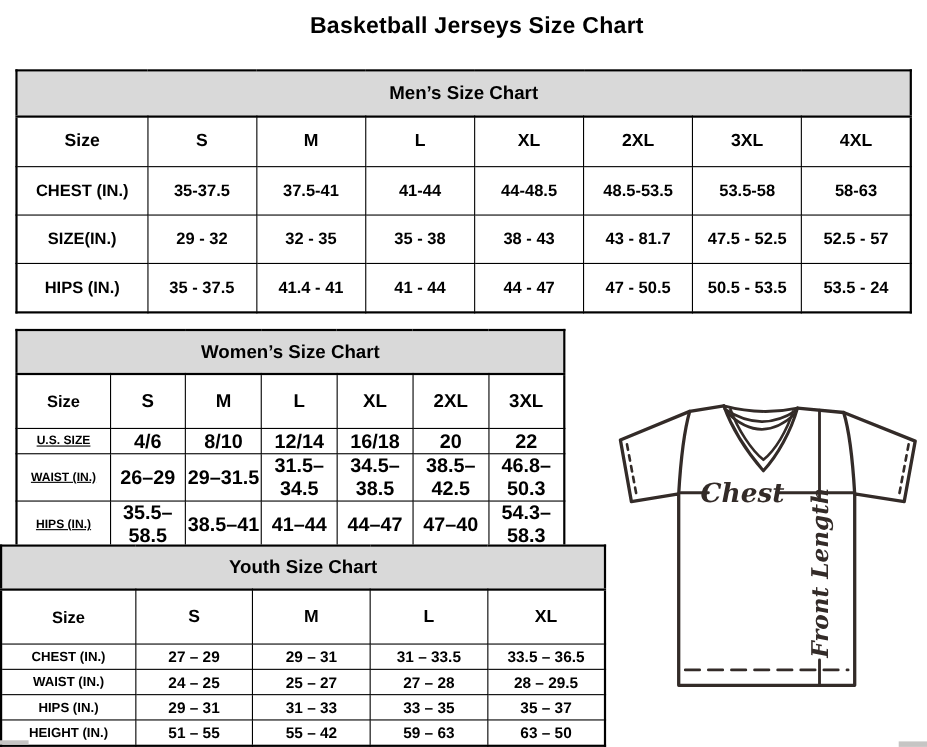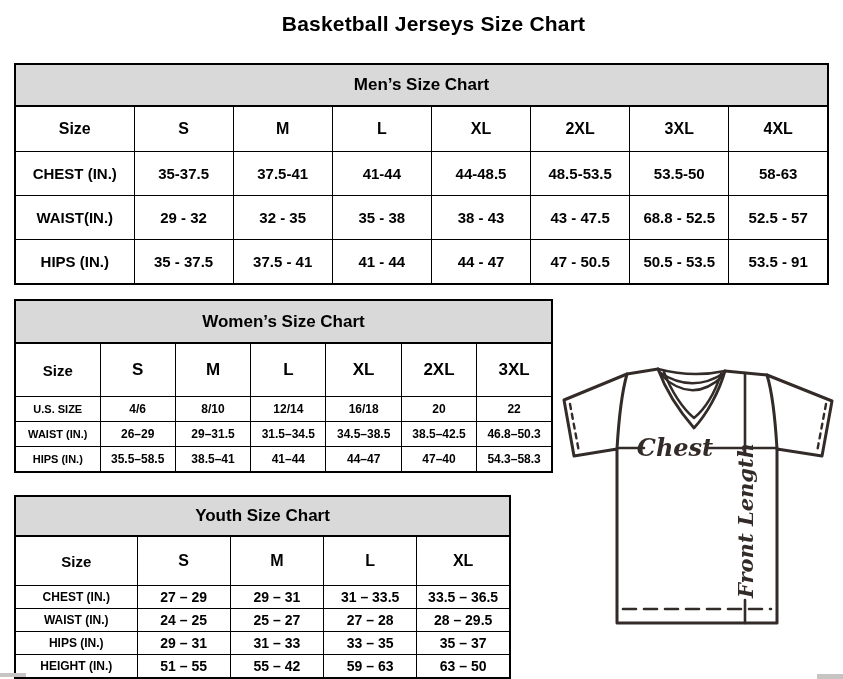--- a/index.html
+++ b/index.html
@@ -85,7 +85,7 @@
       <td>41-44</td>
       <td>44-48.5</td>
       <td>48.5-53.5</td>
-      <td>53.5-50</td>
+      <td>53.5-58</td>
       <td>58-63</td>
     </tr>
     <tr class="data">

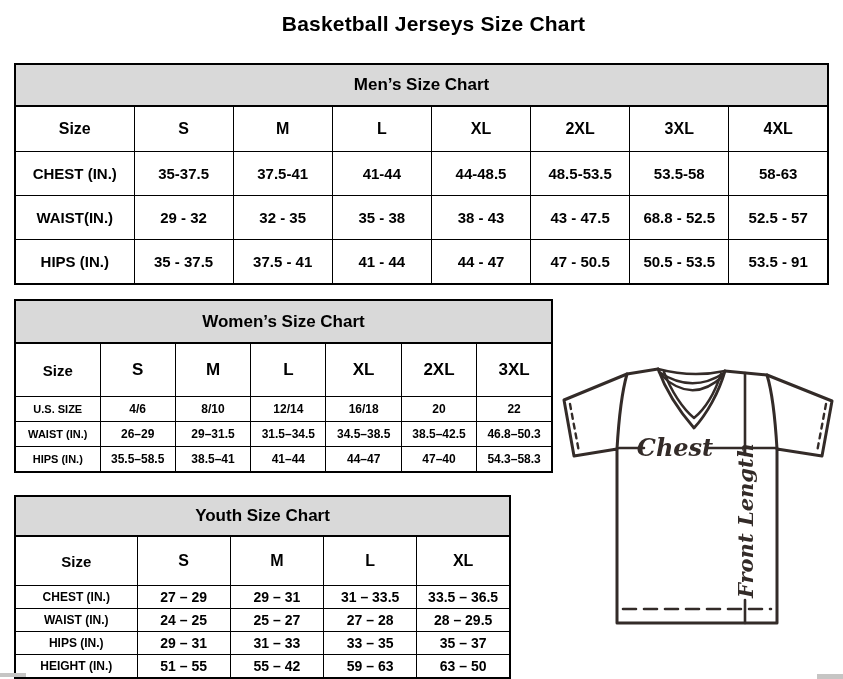--- a/index.html
+++ b/index.html
@@ -89,7 +89,7 @@
       <td>58-63</td>
     </tr>
     <tr class="data">
-      <td class="rowlab">WAIST(IN.)</td>
+      <td class="rowlab">SIZE(IN.)</td>
       <td>29 - 32</td>
       <td>32 - 35</td>
       <td>35 - 38</td>

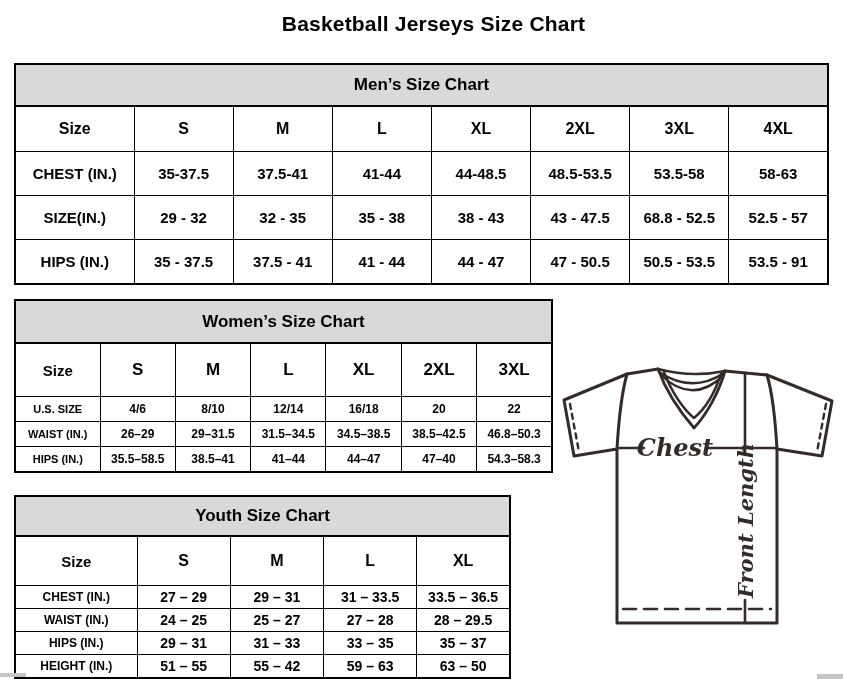--- a/index.html
+++ b/index.html
@@ -94,7 +94,7 @@
       <td>32 - 35</td>
       <td>35 - 38</td>
       <td>38 - 43</td>
-      <td>43 - 47.5</td>
+      <td>43 - 81.7</td>
       <td>68.8 - 52.5</td>
       <td>52.5 - 57</td>
     </tr>

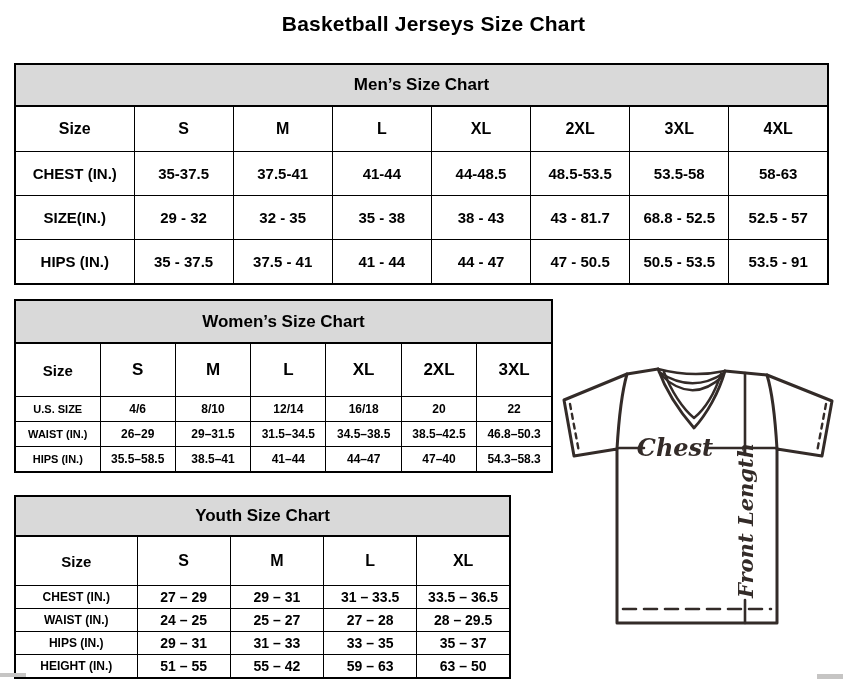--- a/index.html
+++ b/index.html
@@ -95,7 +95,7 @@
       <td>35 - 38</td>
       <td>38 - 43</td>
       <td>43 - 81.7</td>
-      <td>68.8 - 52.5</td>
+      <td>47.5 - 52.5</td>
       <td>52.5 - 57</td>
     </tr>
     <tr class="data">

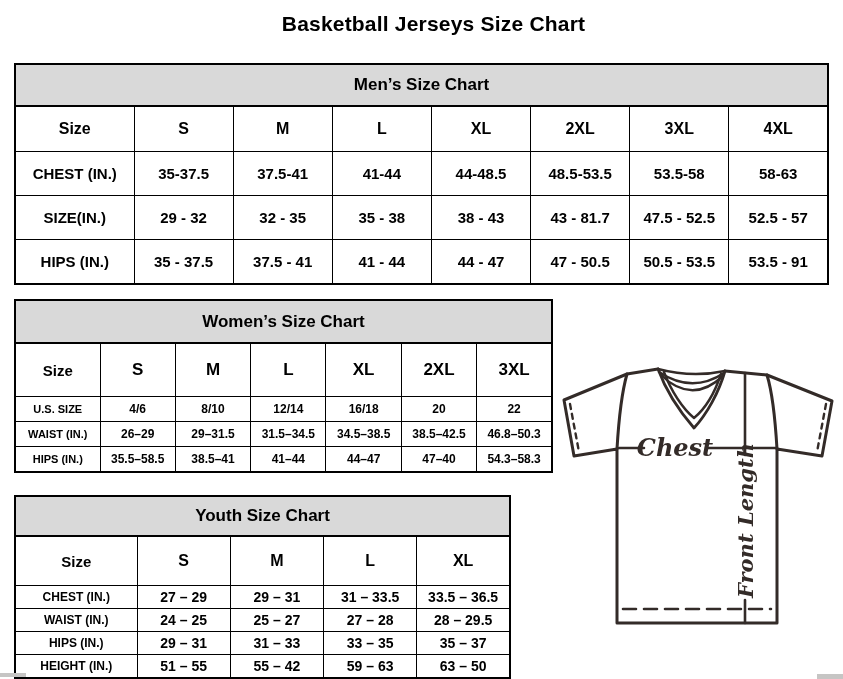--- a/index.html
+++ b/index.html
@@ -101,7 +101,7 @@
     <tr class="data">
       <td class="rowlab">HIPS (IN.)</td>
       <td>35 - 37.5</td>
-      <td>37.5 - 41</td>
+      <td>41.4 - 41</td>
       <td>41 - 44</td>
       <td>44 - 47</td>
       <td>47 - 50.5</td>

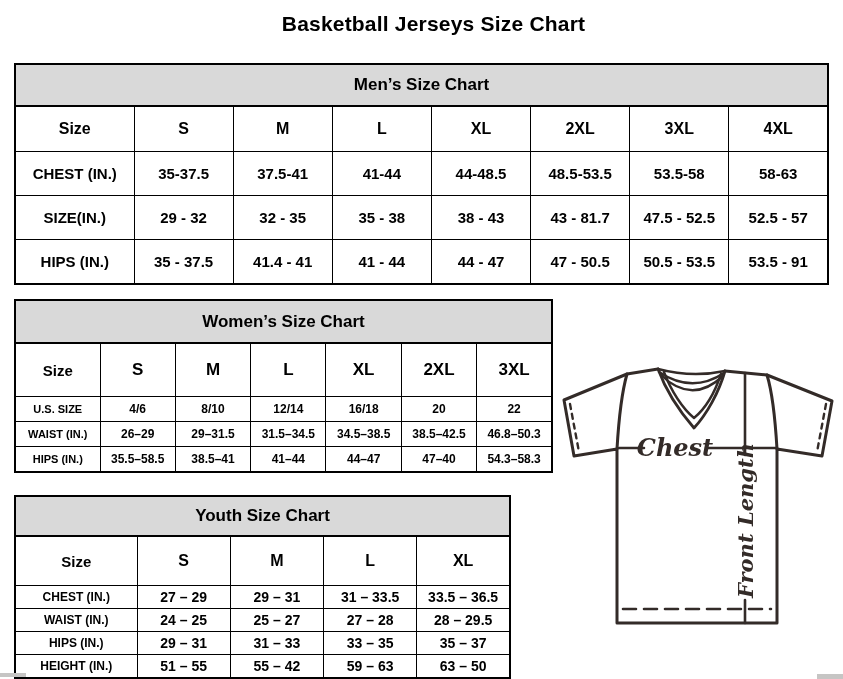--- a/index.html
+++ b/index.html
@@ -106,7 +106,7 @@
       <td>44 - 47</td>
       <td>47 - 50.5</td>
       <td>50.5 - 53.5</td>
-      <td>53.5 - 91</td>
+      <td>53.5 - 24</td>
     </tr>
   </tbody>
     </table>

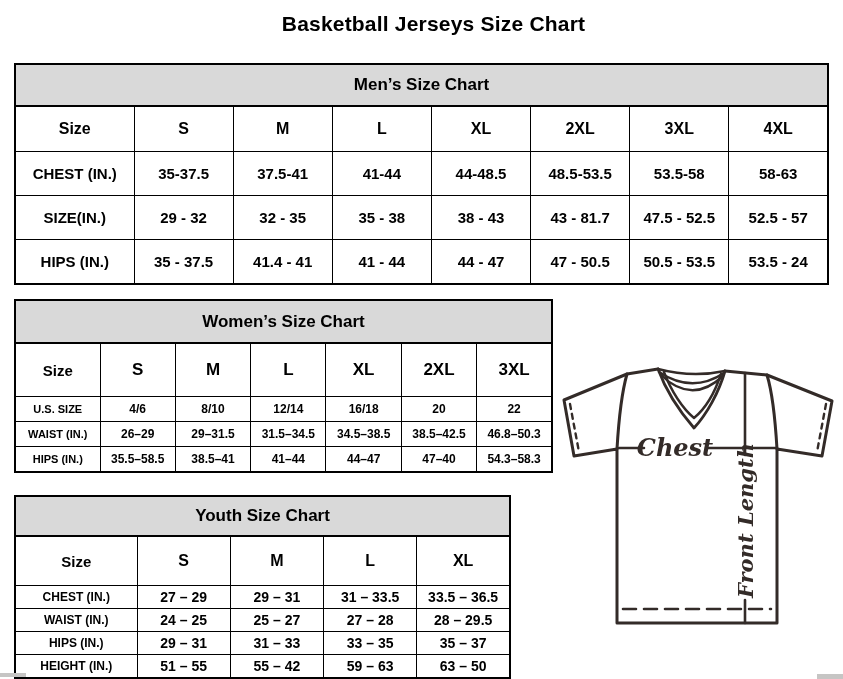--- a/index.html
+++ b/index.html
@@ -23,7 +23,7 @@
   .tbl-men tr.data  td { height:43px; font-size:15px; }
 
   
-  .tbl-women { left:14px; top:299px; width:539px; height:174px; }
+  .tbl-women { left:14px; top:299px; width:500px; height:174px; }
   .tbl-women tr.sizes td { height:48px; font-size:17px; }
   .tbl-women tr.sizes td.szlab { font-size:15px; }
   .tbl-women tr.data td { height:22px; font-size:12px; }

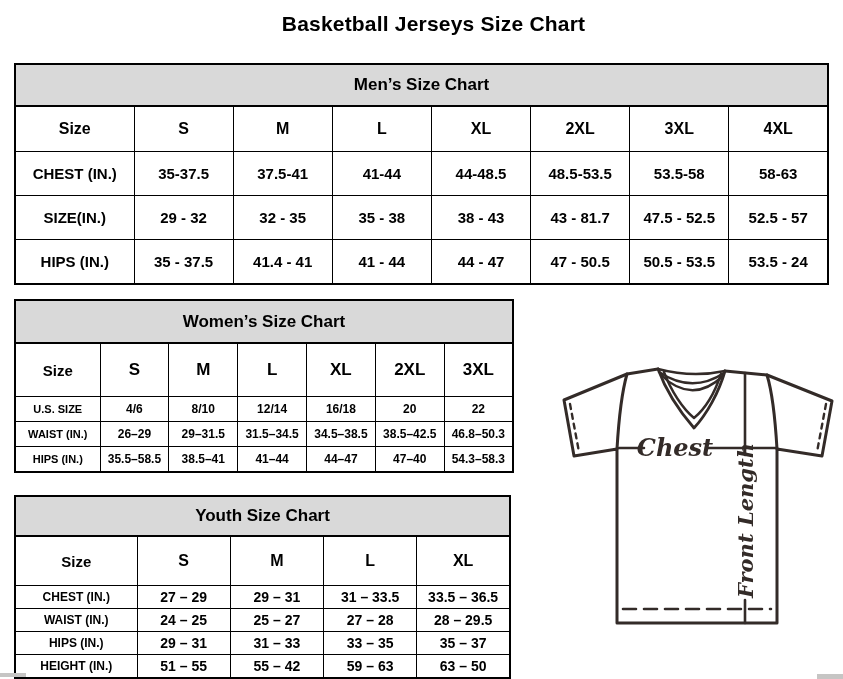--- a/index.html
+++ b/index.html
@@ -27,7 +27,7 @@
   .tbl-women tr.sizes td { height:48px; font-size:17px; }
   .tbl-women tr.sizes td.szlab { font-size:15px; }
   .tbl-women tr.data td { height:22px; font-size:12px; }
-  .tbl-women tr.data td.rowlab { font-size:11px; }
+  .tbl-women tr.data td.rowlab { font-size:11px;text-decoration:underline; }
 
   
   .tbl-youth { left:14px; top:495px; width:497px; height:174px; }

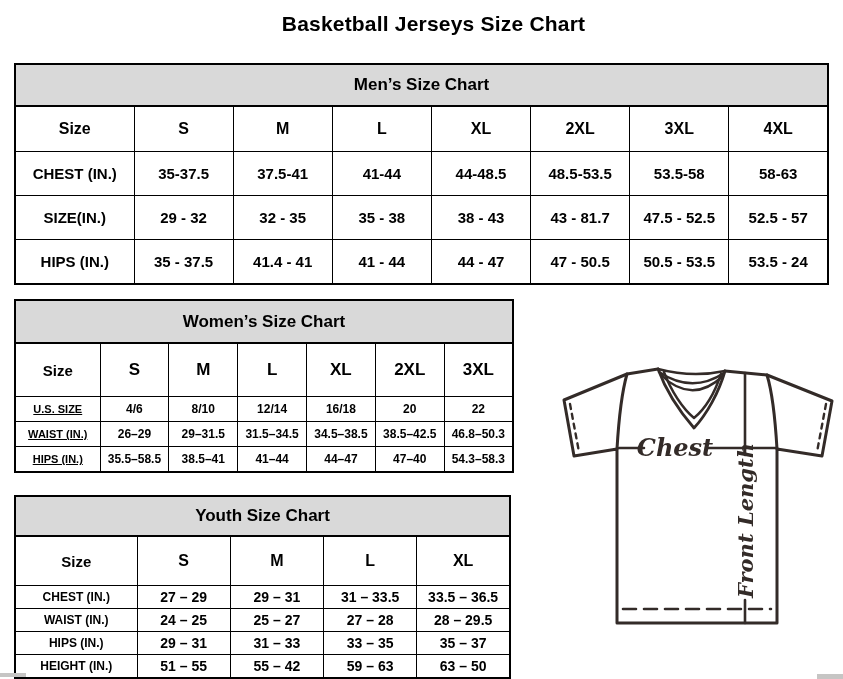--- a/index.html
+++ b/index.html
@@ -26,7 +26,7 @@
   .tbl-women { left:14px; top:299px; width:500px; height:174px; }
   .tbl-women tr.sizes td { height:48px; font-size:17px; }
   .tbl-women tr.sizes td.szlab { font-size:15px; }
-  .tbl-women tr.data td { height:22px; font-size:12px; }
+  .tbl-women tr.data td { height:22px; font-size:18px; }
   .tbl-women tr.data td.rowlab { font-size:11px;text-decoration:underline; }
 
   

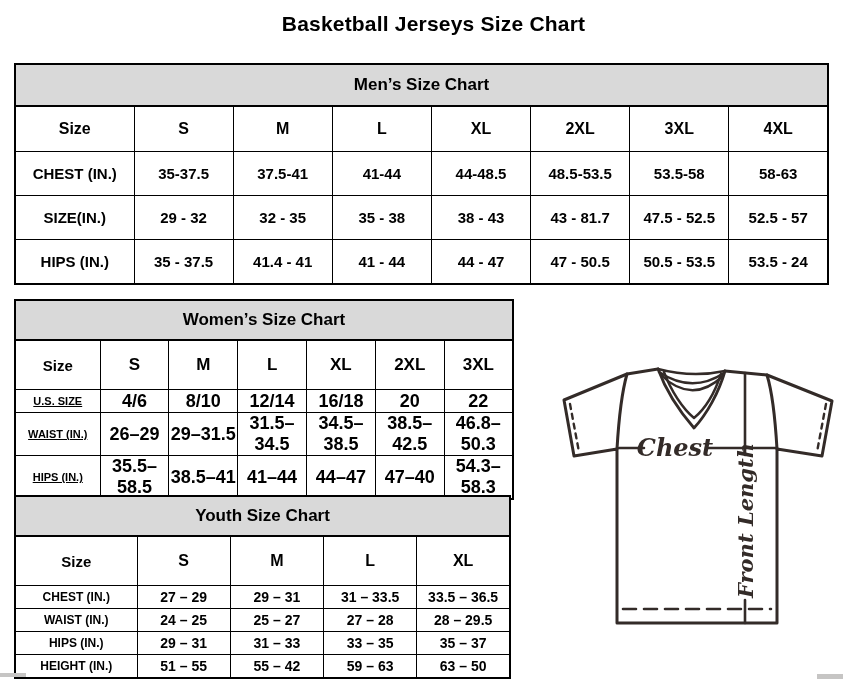--- a/index.html
+++ b/index.html
@@ -30,7 +30,7 @@
   .tbl-women tr.data td.rowlab { font-size:11px;text-decoration:underline; }
 
   
-  .tbl-youth { left:14px; top:495px; width:497px; height:174px; }
+  .tbl-youth { left:0; top:495px; width:551px; height:174px; }
   .tbl-youth tr.sizes td { height:48px; font-size:16px; }
   .tbl-youth tr.sizes td.szlab { font-size:15px; }
   .tbl-youth tr.data td { height:22px; font-size:14px; }

